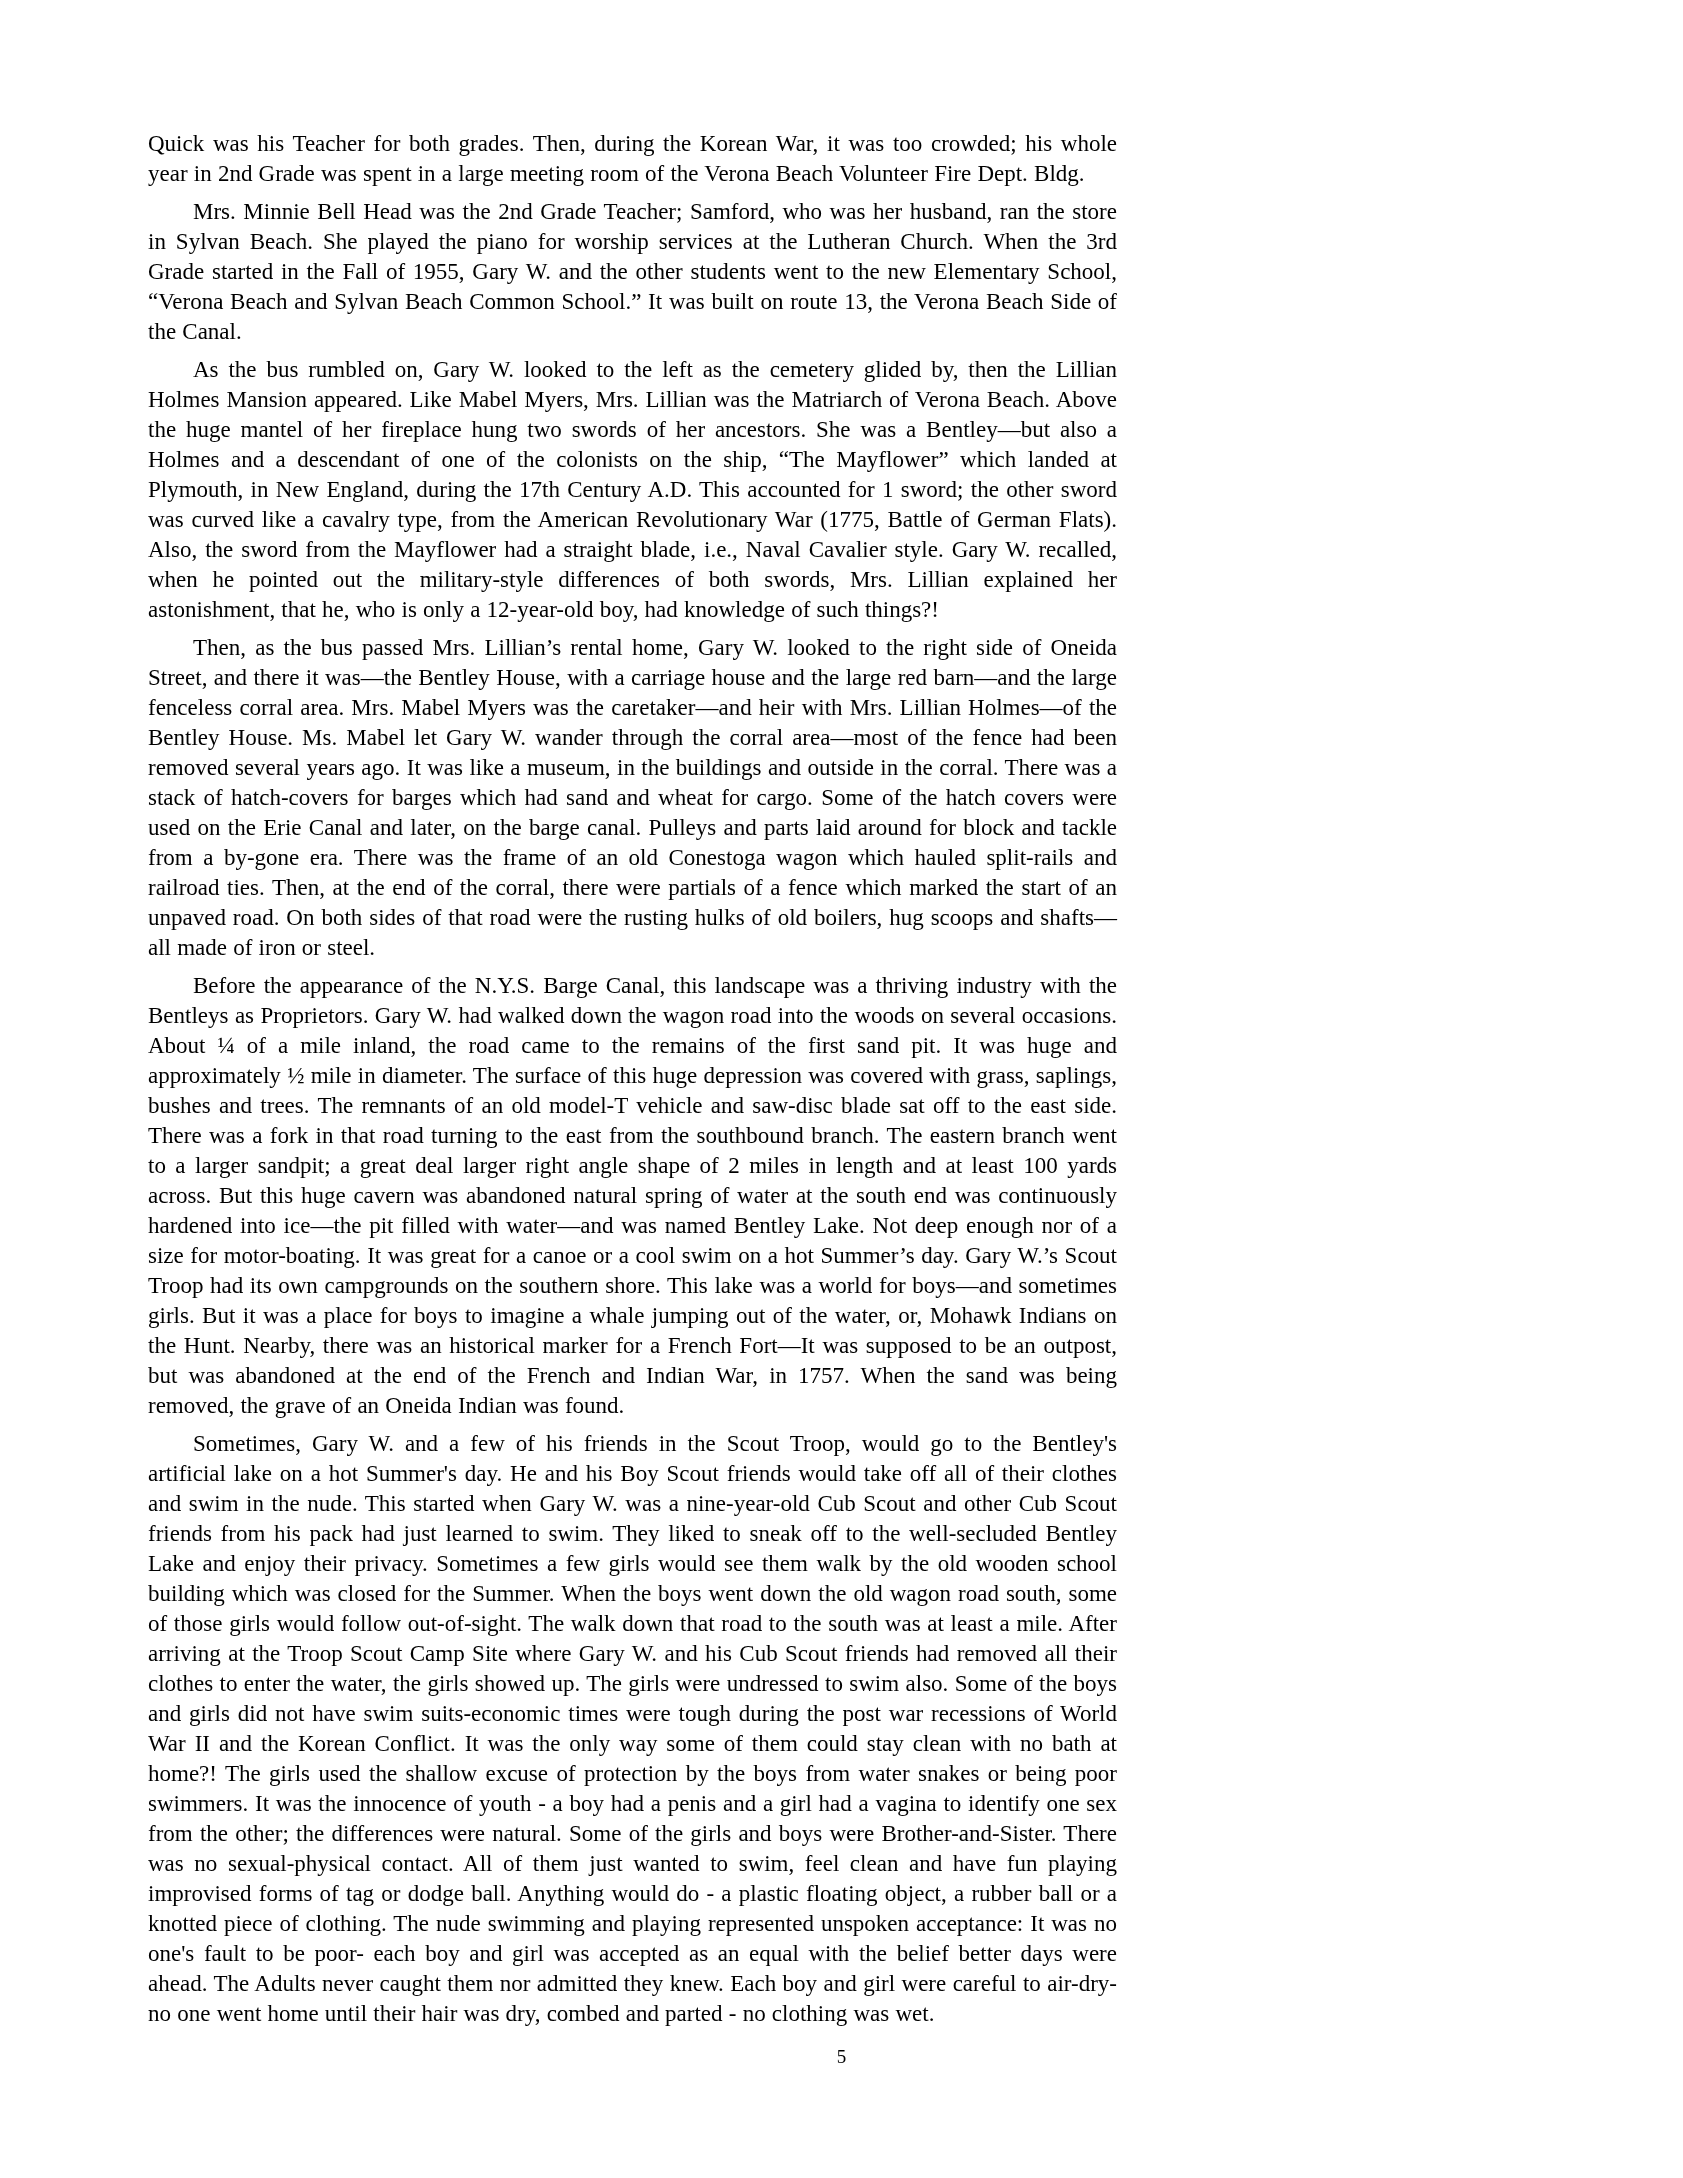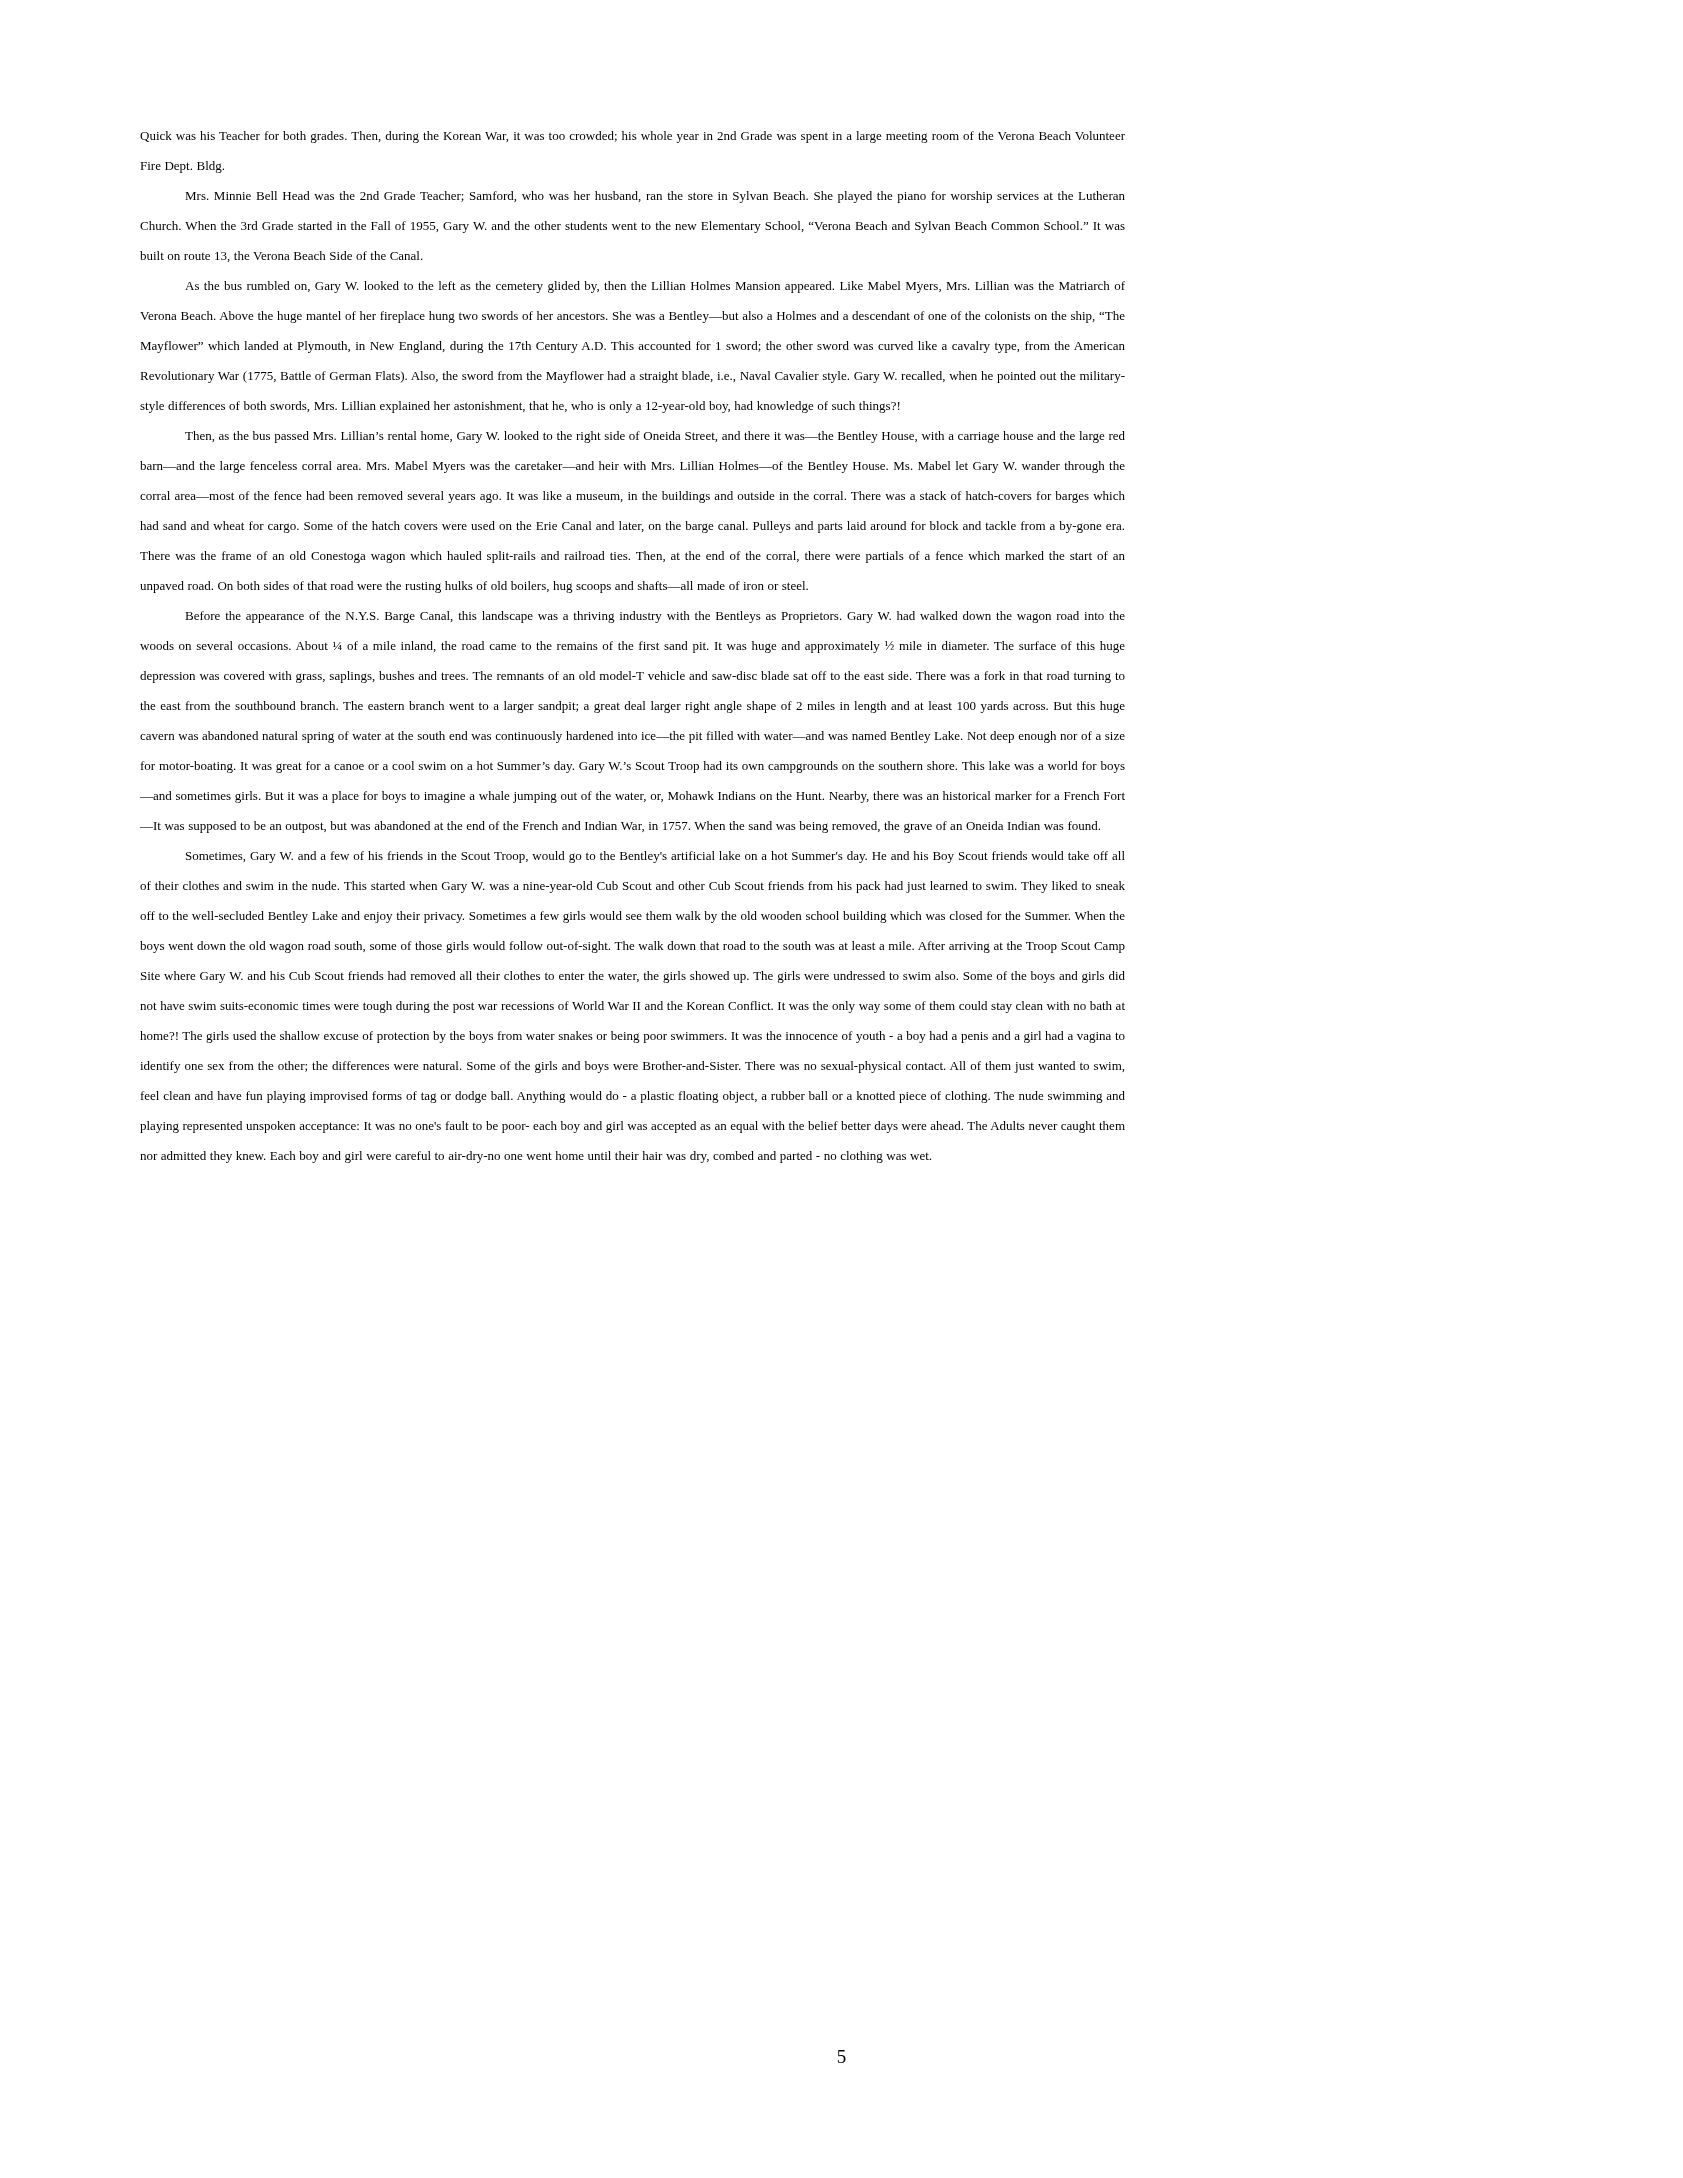--- a/index.html
+++ b/index.html
@@ -24,10 +24,10 @@
     width: 985px;
   }
   p.body-para {
-    margin: 0;
+    margin: 8px;
     padding: 0;
     font-family: "Liberation Serif", "DejaVu Serif", serif;
-    font-size: 13px;
+    font-size: 23px;
     line-height: 30px;
     text-align: justify;
     text-justify: inter-word;

